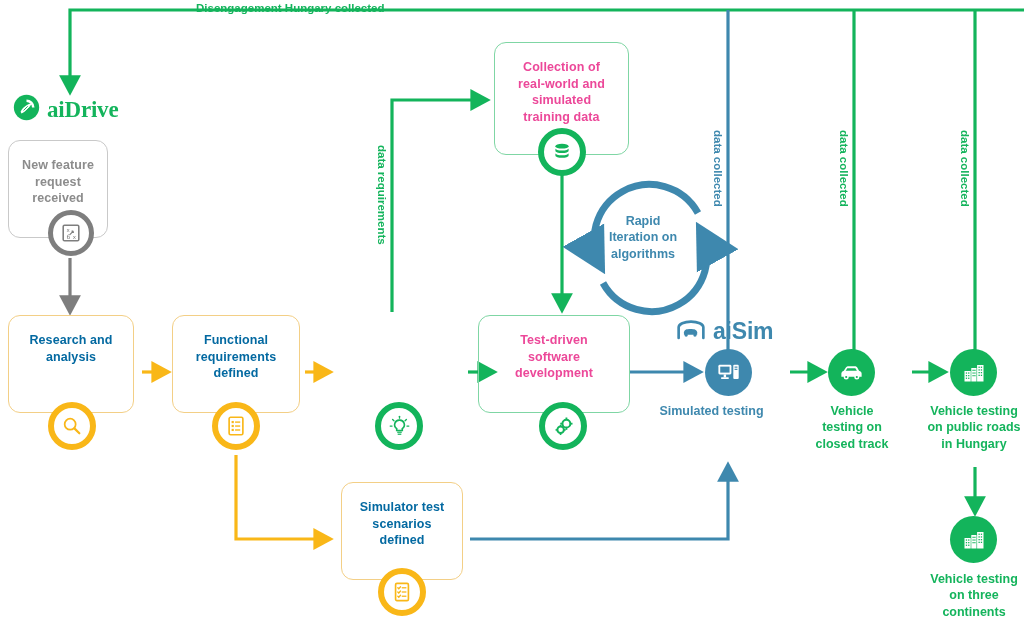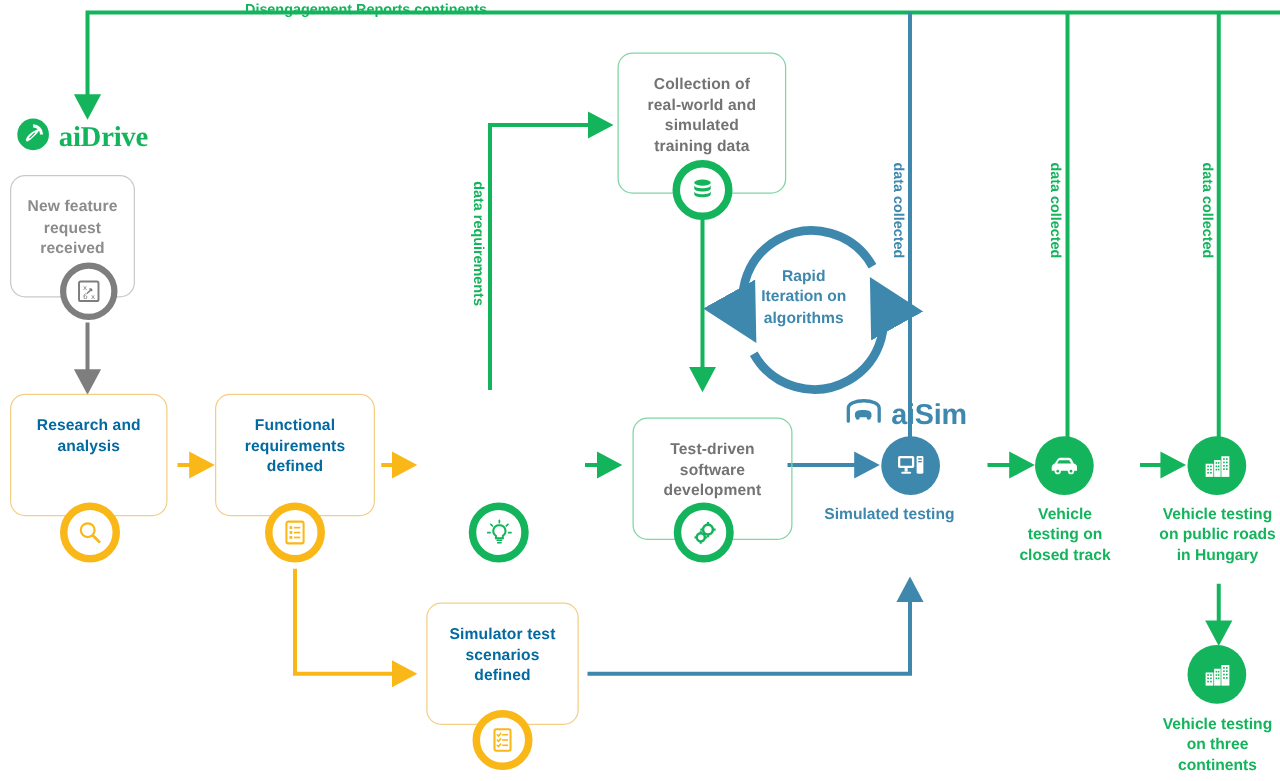--- a/index.html
+++ b/index.html
@@ -175,7 +175,7 @@
     </g>
   </svg>
 
-  <div class="flabel green" style="left:196px; top:2px;">Disengagement Reports continents</div>
+  <div class="flabel green" style="left:196px; top:2px;">Disengagement Hungary collected</div>
 
   <div class="flabel green vert" style="left:388px; top:145px;">data requirements</div>
 

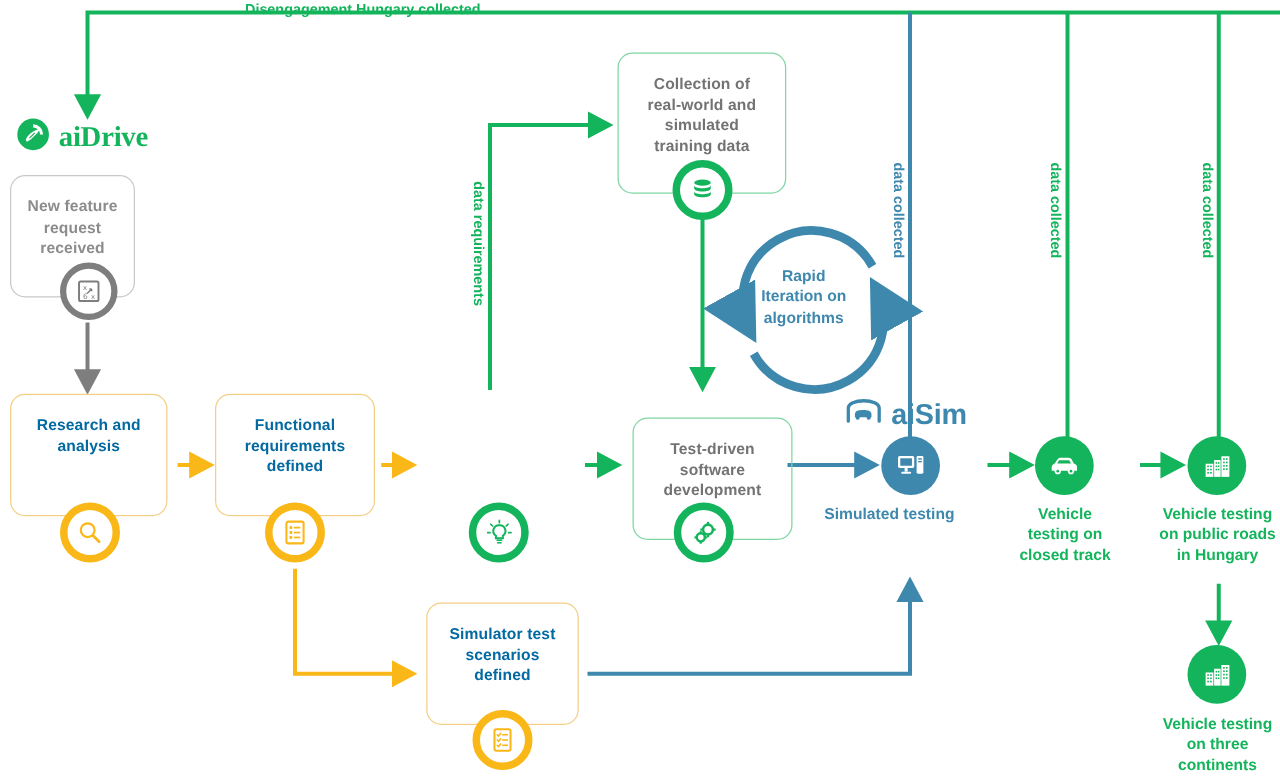--- a/index.html
+++ b/index.html
@@ -48,7 +48,7 @@
   .pbox.amber { border-color: #f3cf86; }
   .pbox.amber .ptext { color: #0369a1; }
   .pbox.green { border-color: #7fd6a4; }
-  .pbox.green .ptext { color: #737373; }
+  .pbox.green .ptext { color: #ec4899; }
 
   
   .badge {

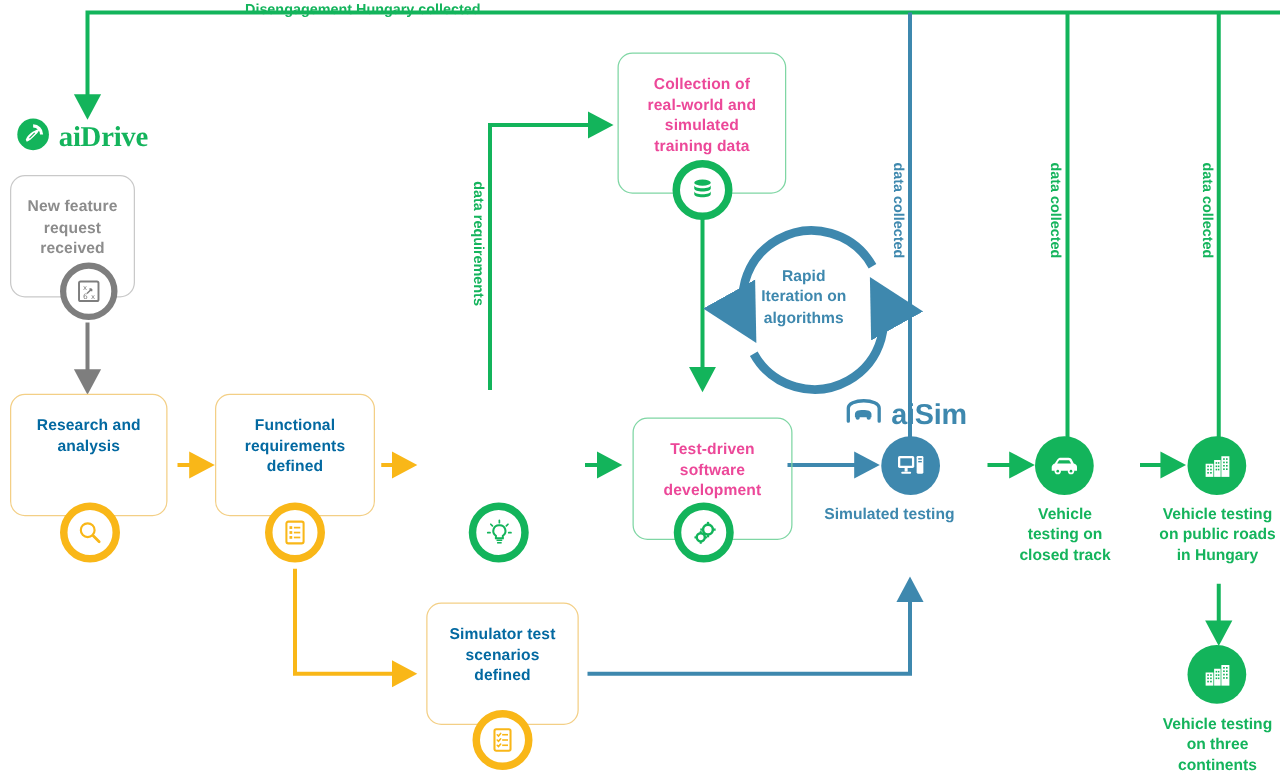--- a/index.html
+++ b/index.html
@@ -255,7 +255,7 @@
     </svg>
   </div>
 
-  <div class="pbox green" style="left:506px; top:315px; width:128px; height:98px;margin-top:19px;">
+  <div class="pbox green" style="left:478px; top:315px; width:152px; height:98px;">
     <div class="ptext" style="white-space:pre-line;">Test-driven
 software
 development</div>

